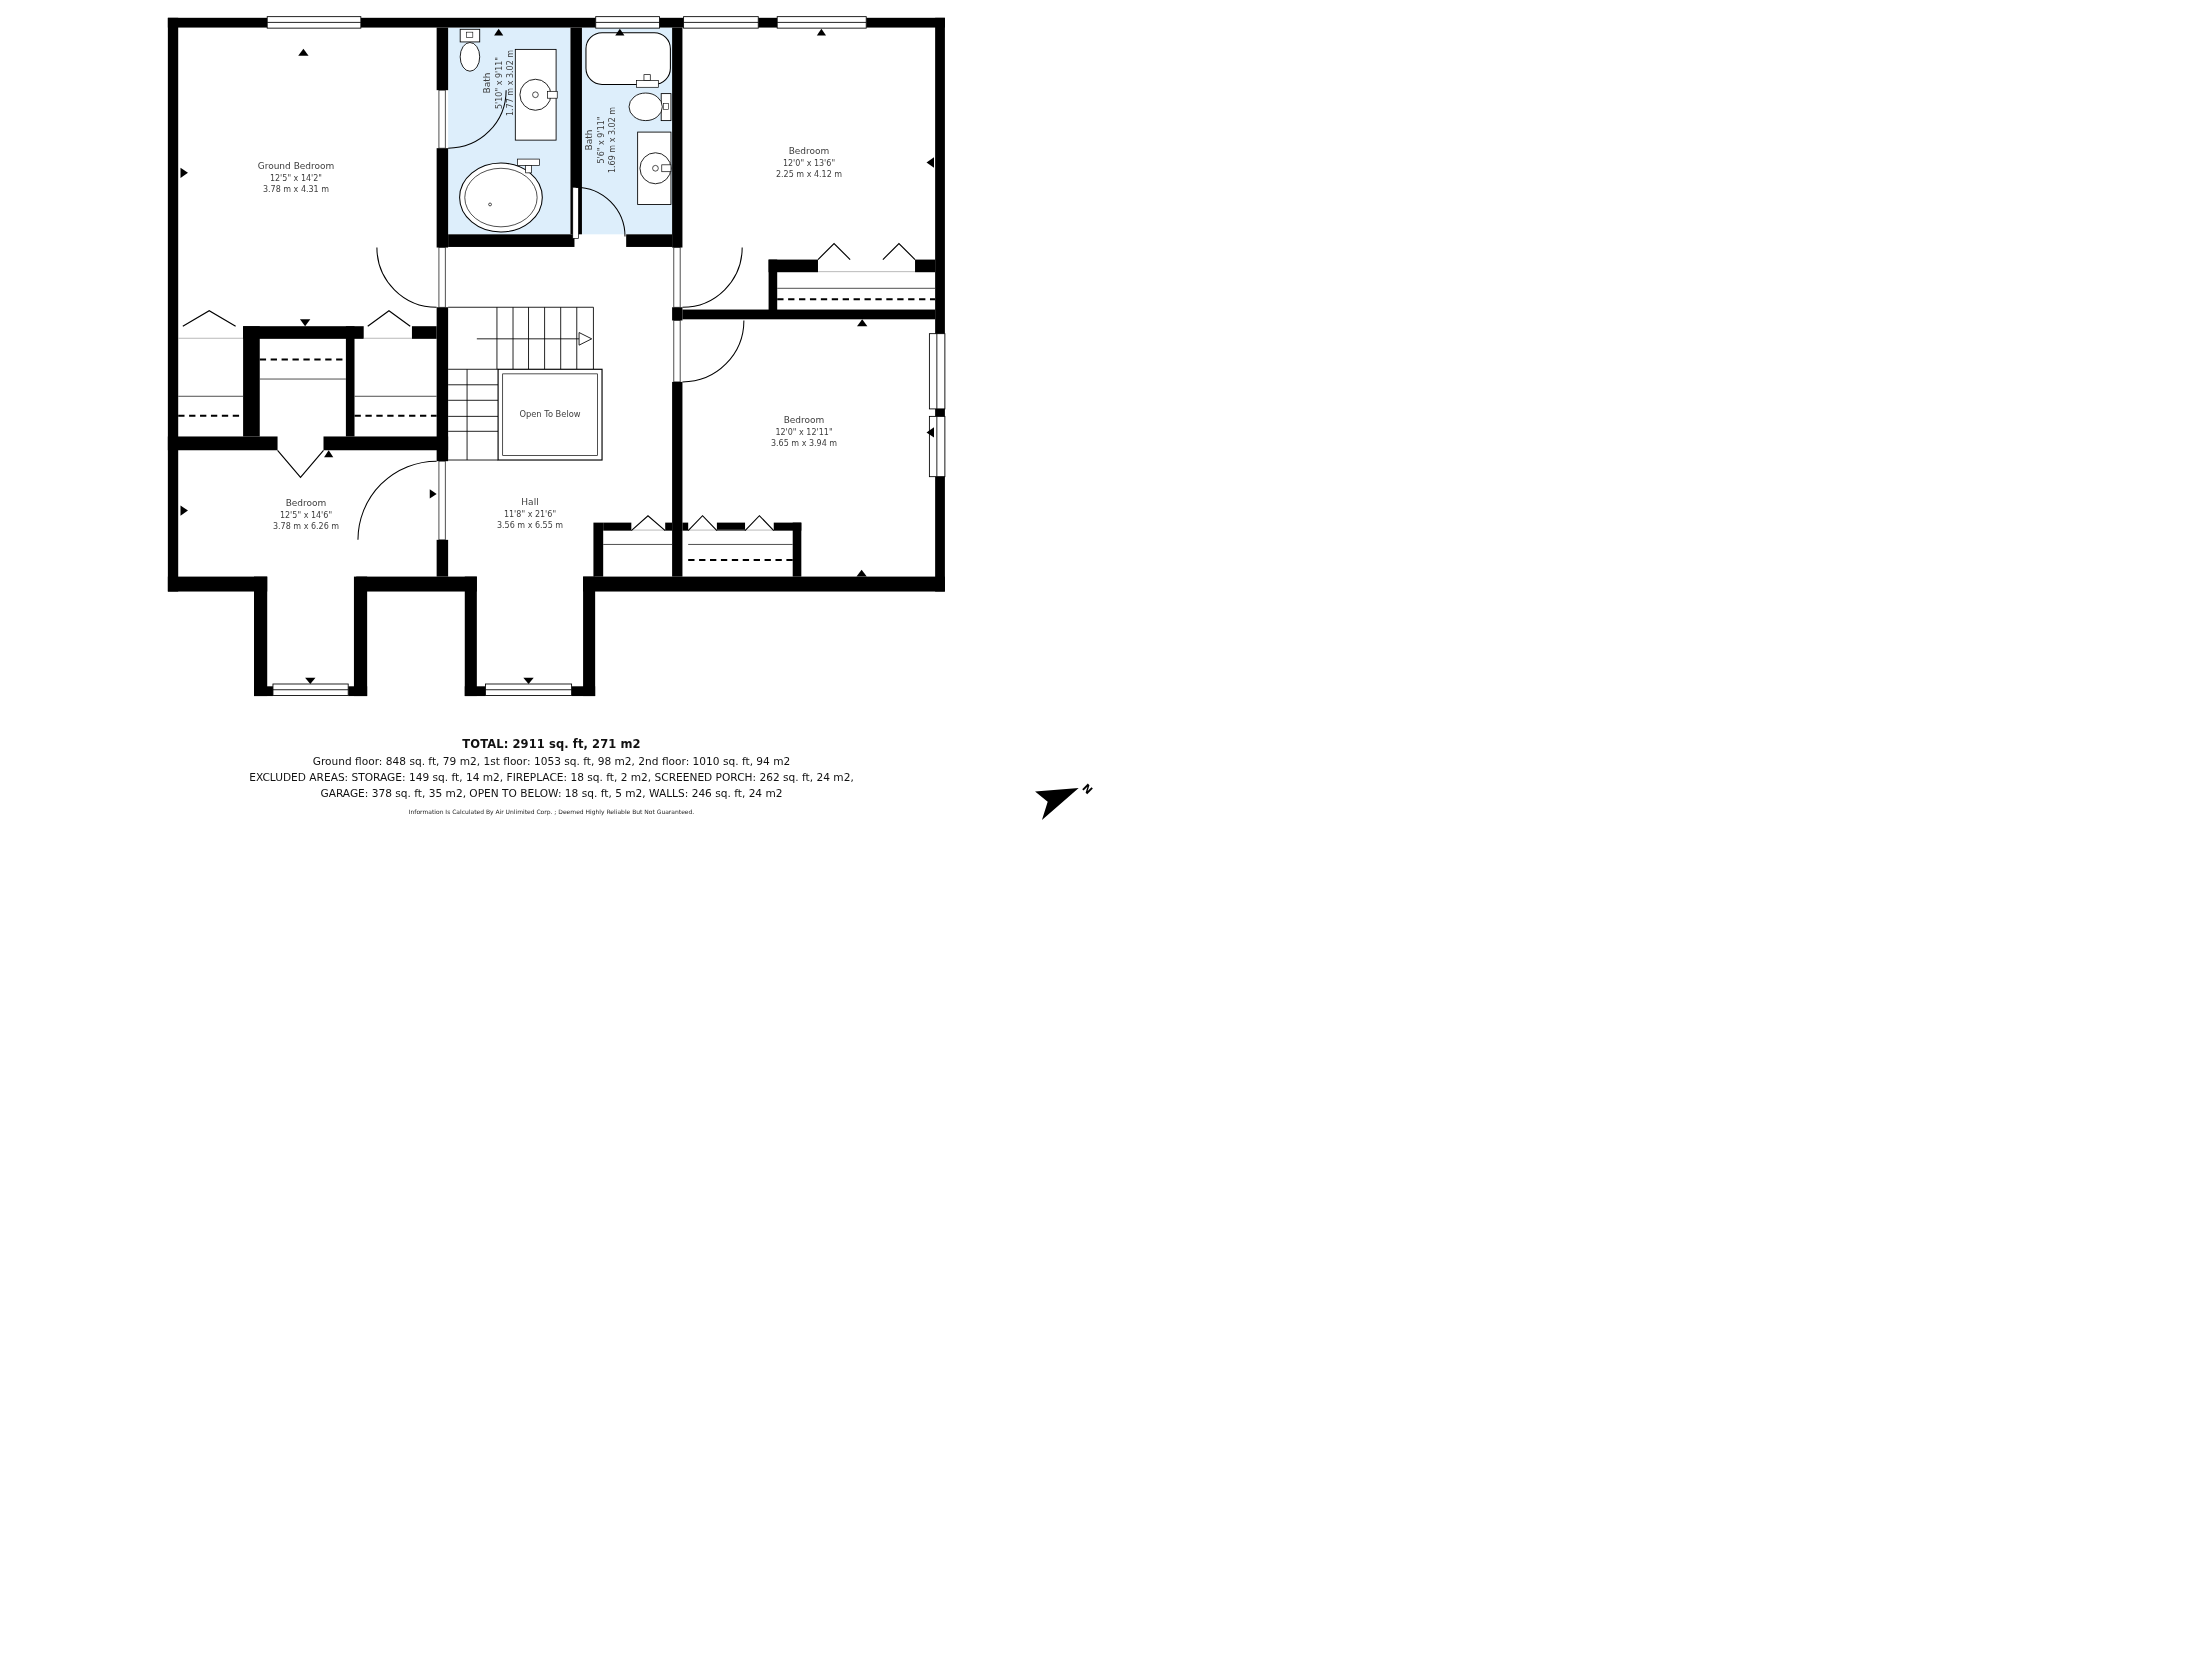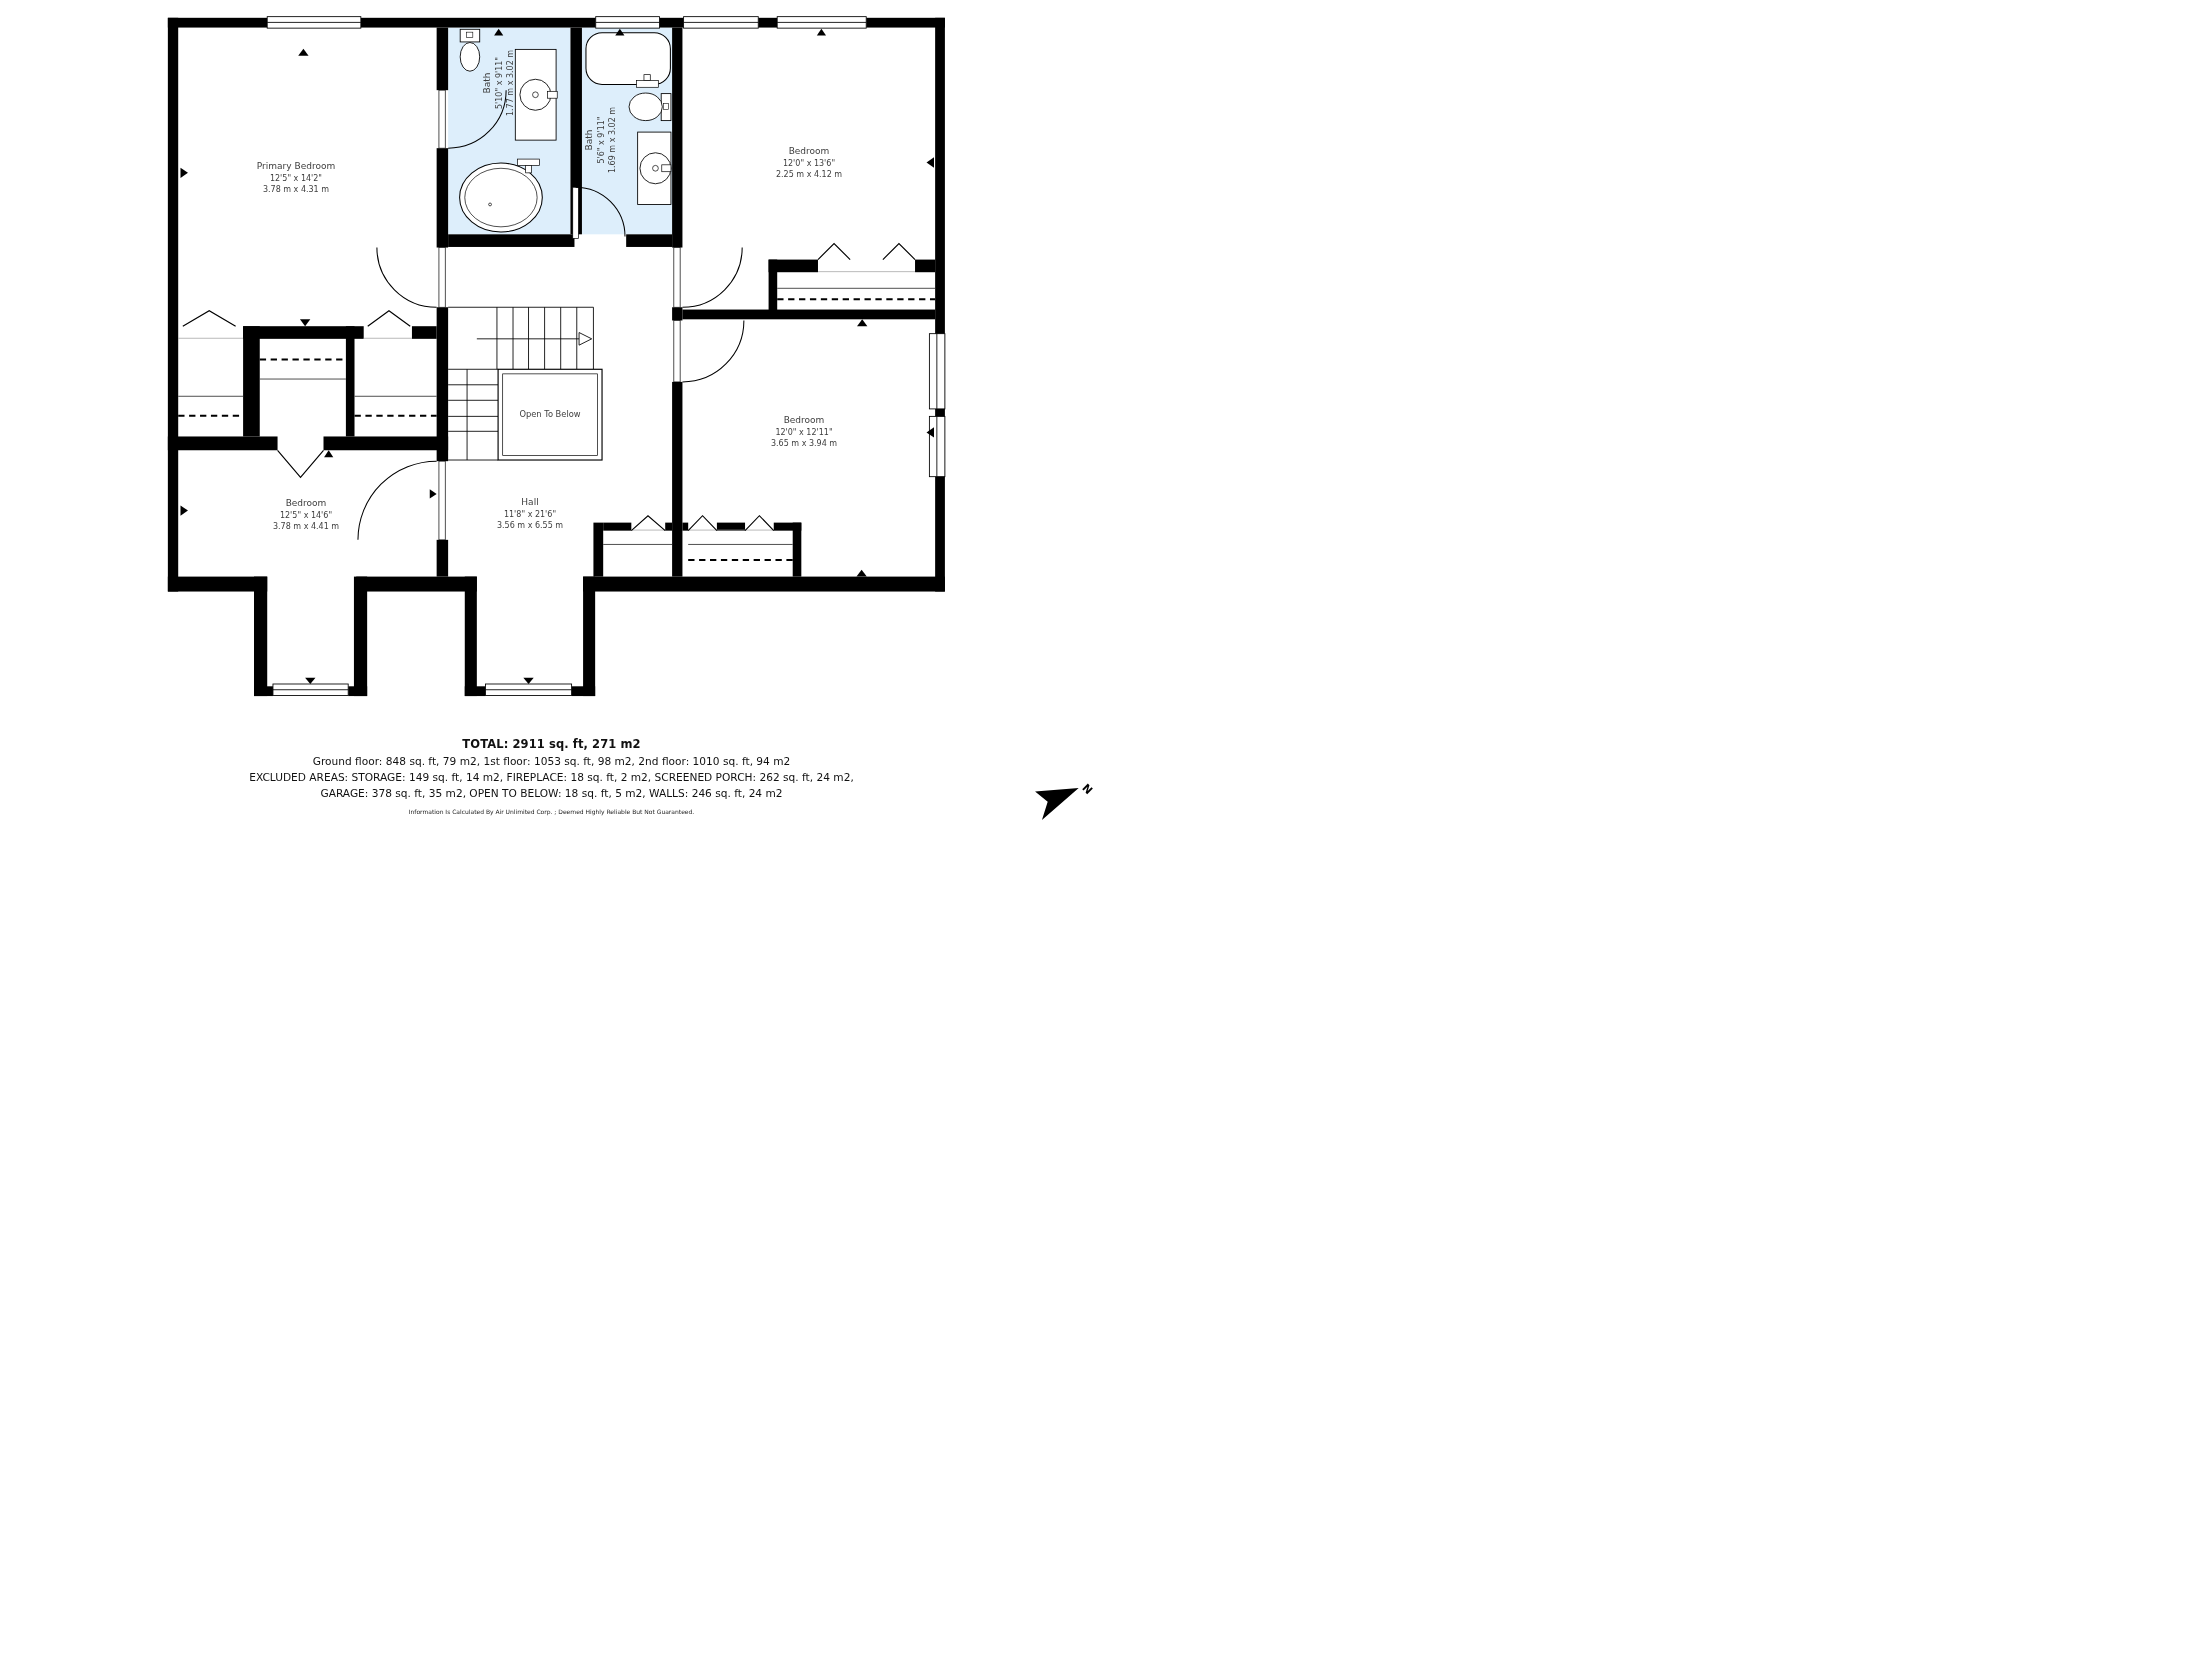--- a/index.html
+++ b/index.html
@@ -269,7 +269,7 @@
   </svg>
 
   <div class="room-label" style="left:296px;top:178px;">
-    <div class="rname">Primary Bedroom</div>
+    <div class="rname">Ground Bedroom</div>
     <div class="rdim">12'5" x 14'2"</div>
     <div class="rdim">3.78 m x 4.31 m</div>
   </div>

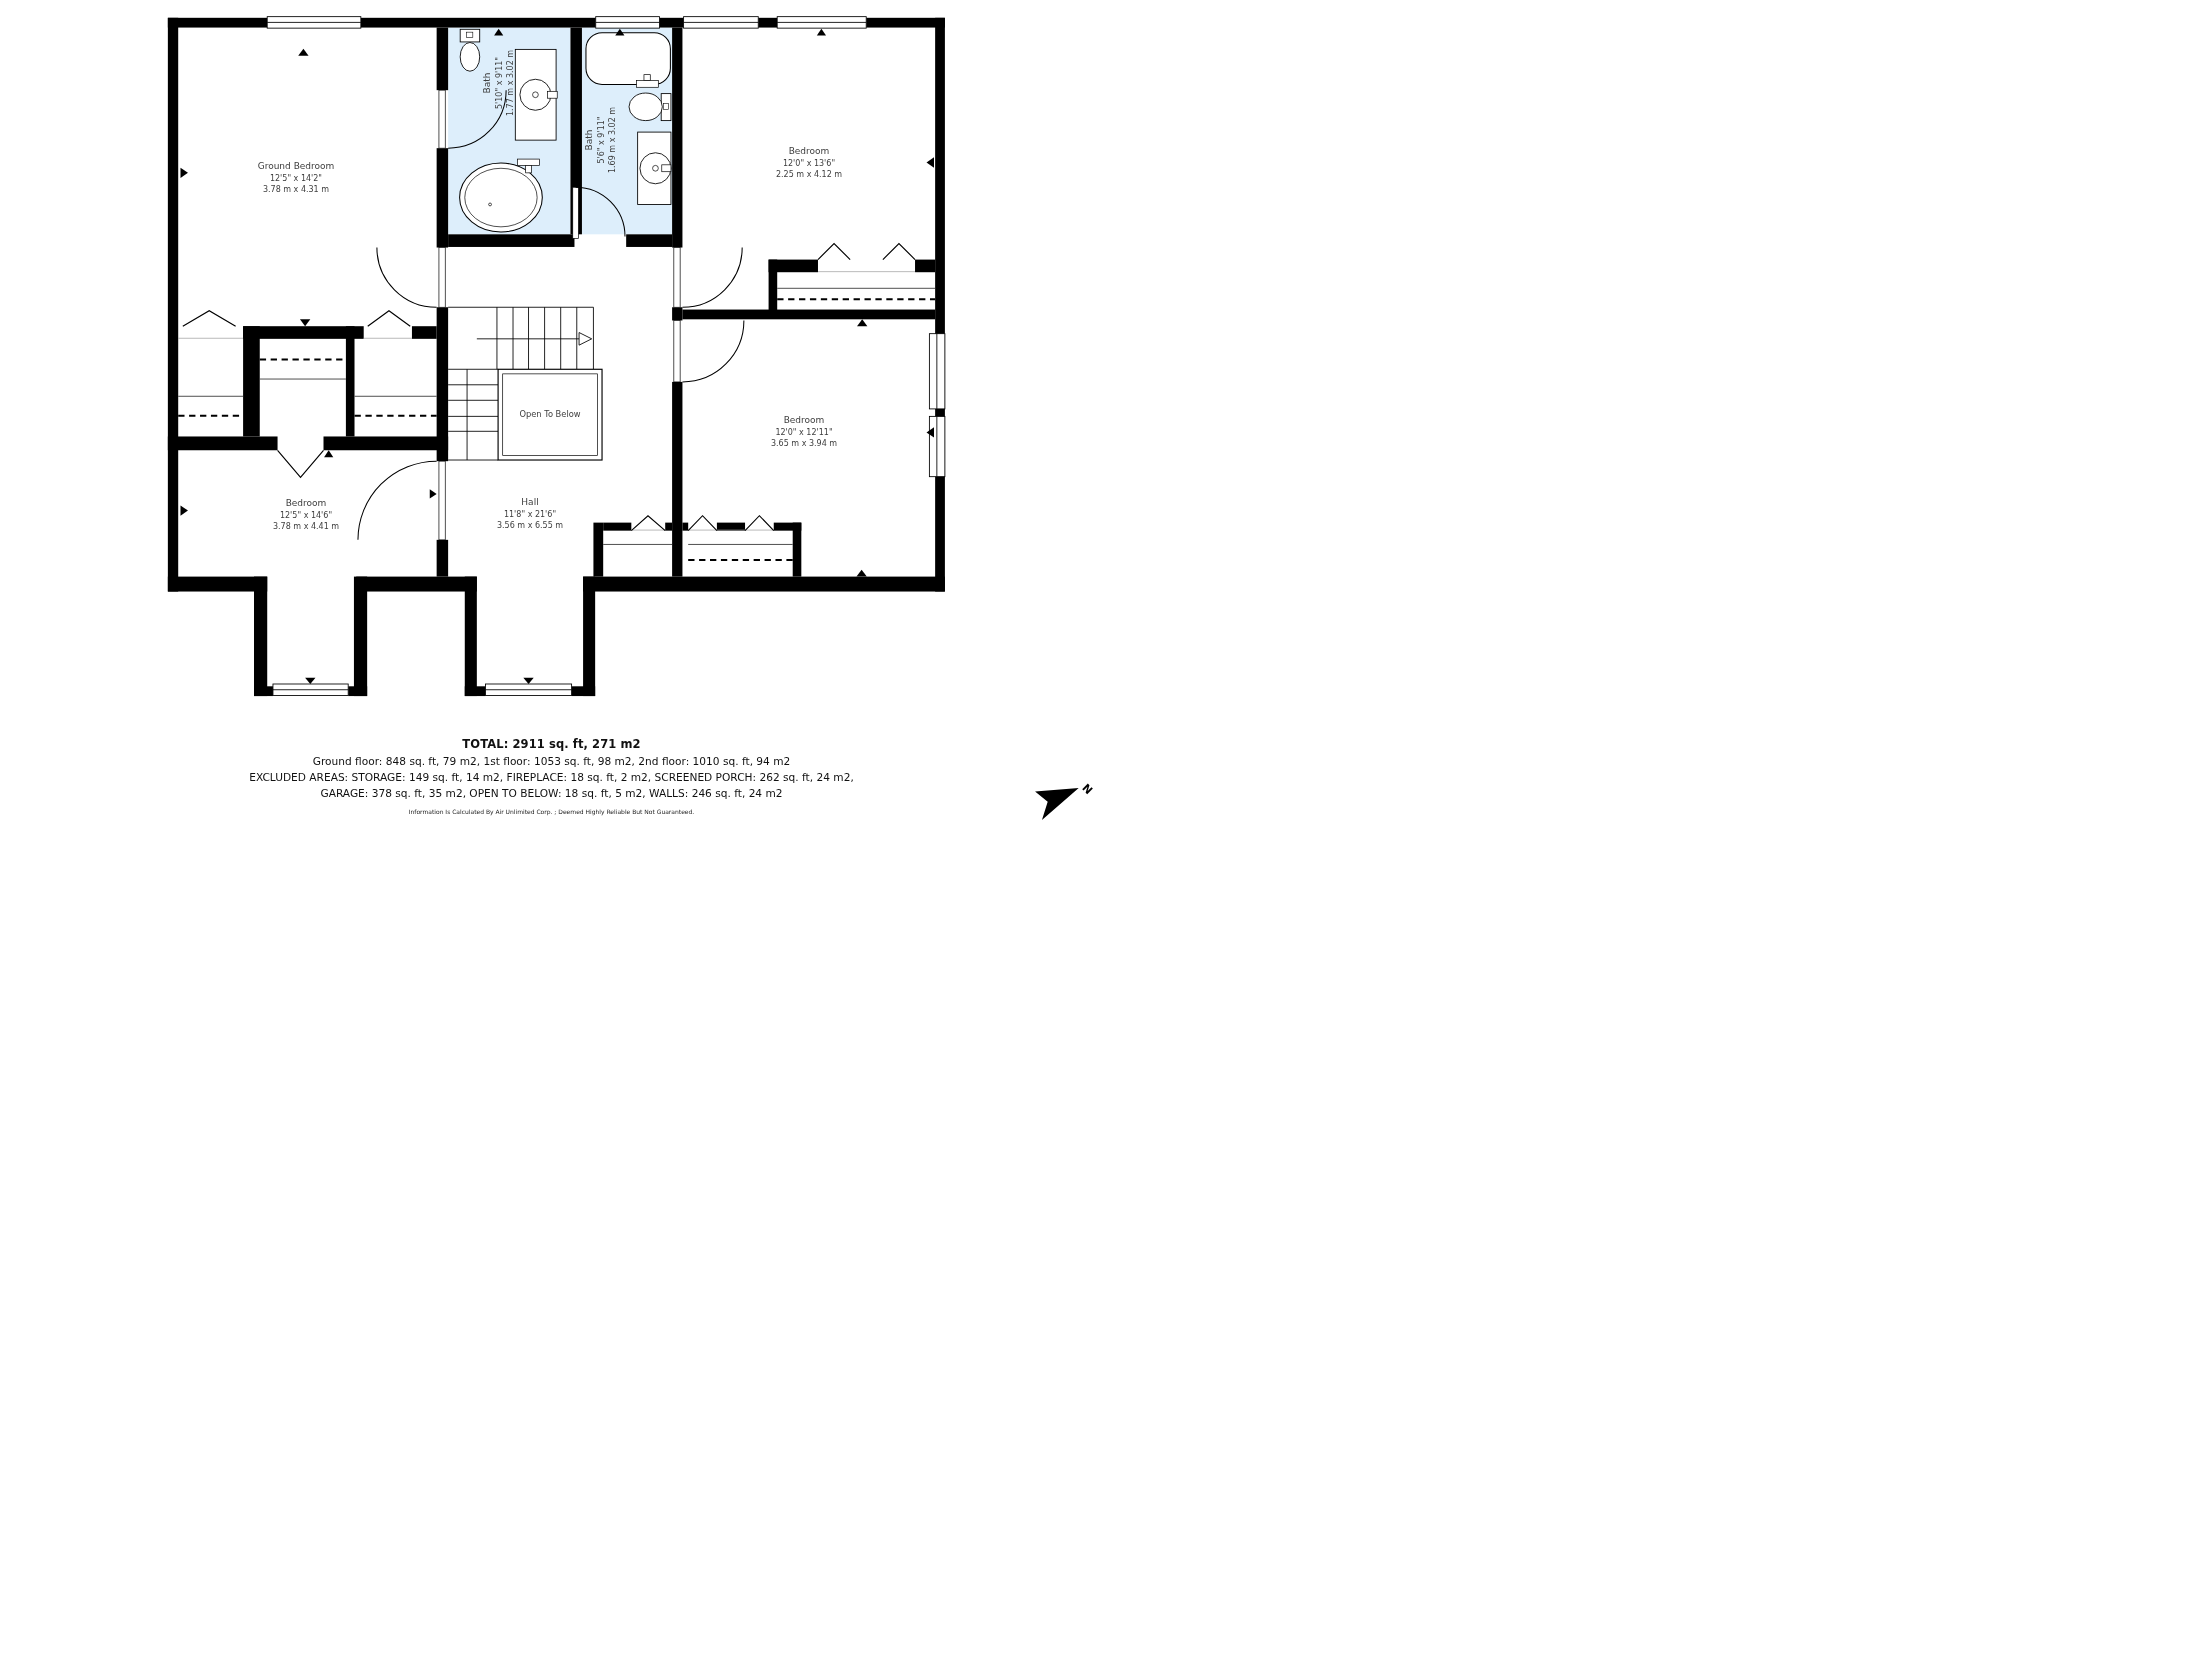--- a/index.html
+++ b/index.html
@@ -301,7 +301,7 @@
   <div class="room-label" style="left:306px;top:515px;">
     <div class="rname">Bedroom</div>
     <div class="rdim">12'5" x 14'6"</div>
-    <div class="rdim">3.78 m x 4.41 m</div>
+    <div class="rdim">3.78 m x 6.26 m</div>
   </div>
 
   <div class="room-label" style="left:530px;top:514px;">

